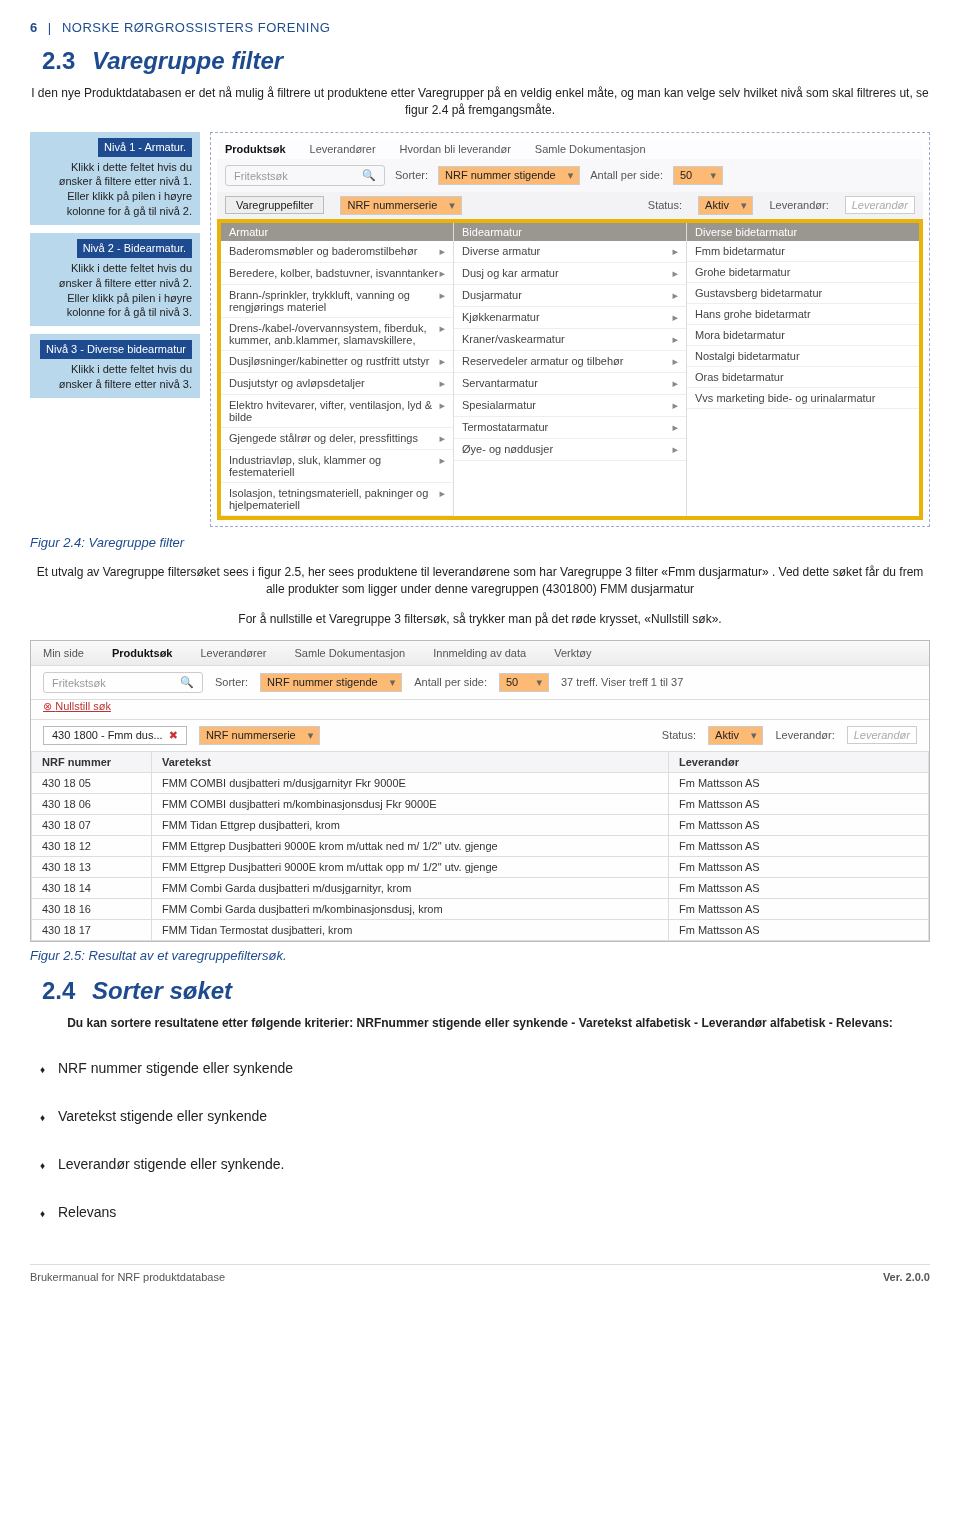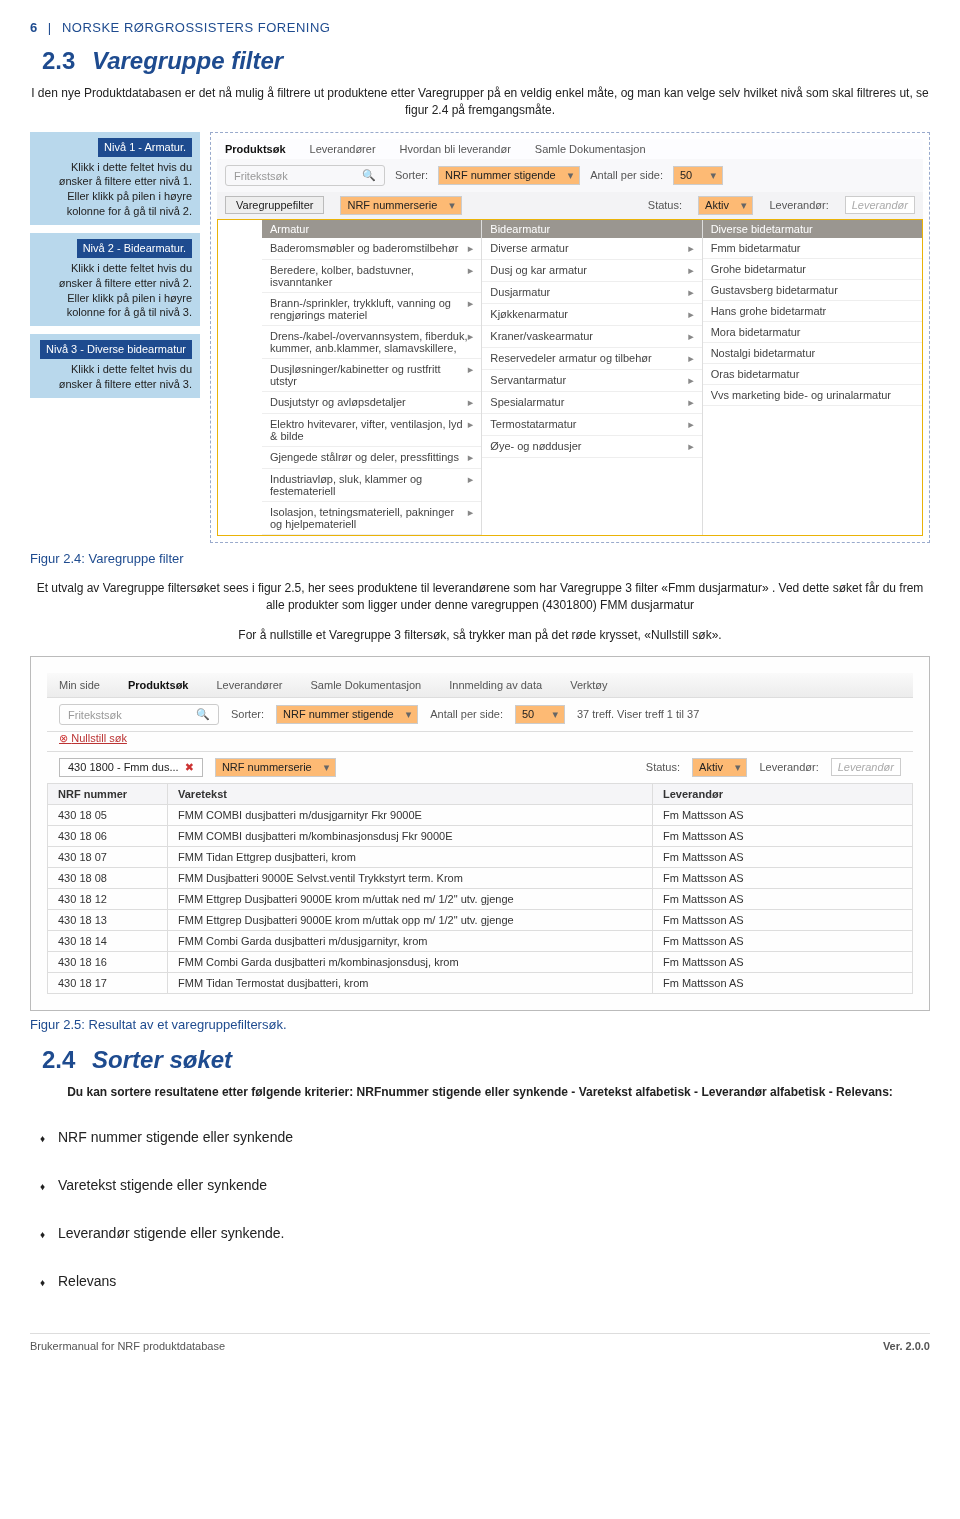--- a/index.html
+++ b/index.html
@@ -42,7 +42,7 @@
   .fbtn { border:1px solid #bbb; background:#eee; padding: 2px 10px;}
   .txtin { border:1px solid #ccc; background:#fff; padding:2px 6px; font-style:italic; color:#aaa;}
 
-  .cols3 { display:flex; border:1px solid #eab308;padding-left:44px;}
+  .cols3 { display:flex; border:4px solid #eab308;}
   .col { flex:1; border-right:1px solid #ddd;}
   .col:last-child { border-right:none;}
   .colhdr { background:#9a9690; color:#fff; padding: 3px 8px; font-size: 11px;}

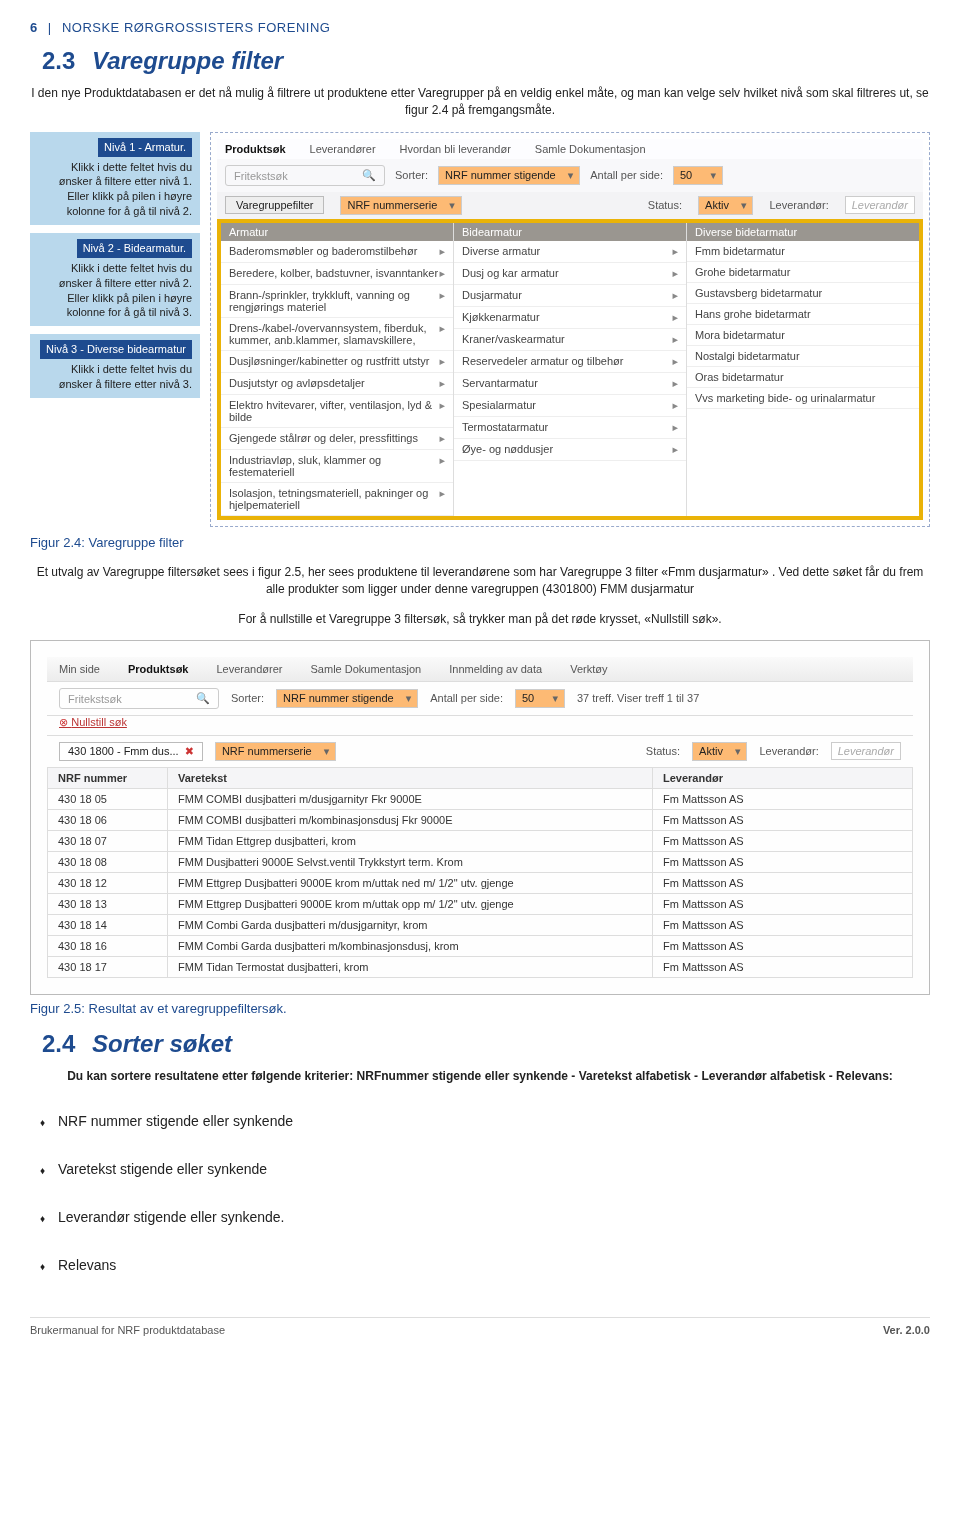--- a/index.html
+++ b/index.html
@@ -49,7 +49,7 @@
   .colitem { display:flex; justify-content:space-between; padding: 4px 8px; border-bottom:1px solid #eee; color:#444;}
   .colitem .arr { color:#888;}
 
-  .fig-caption { color:#1e4b8f; font-size: 13px; margin: 6px 0 14px;}
+  .fig-caption { color:#1e4b8f; font-style: italic; font-size: 13px; margin: 6px 0 14px;}
 
   .app-shot2 { border:1px solid #bbb; background:#fefefe; padding:16px; font-size: 11px; margin-bottom: 6px;}
   .topnav2 { background: linear-gradient(#fafafa,#ececec); padding: 6px 12px; display:flex; gap: 28px; color:#555;}

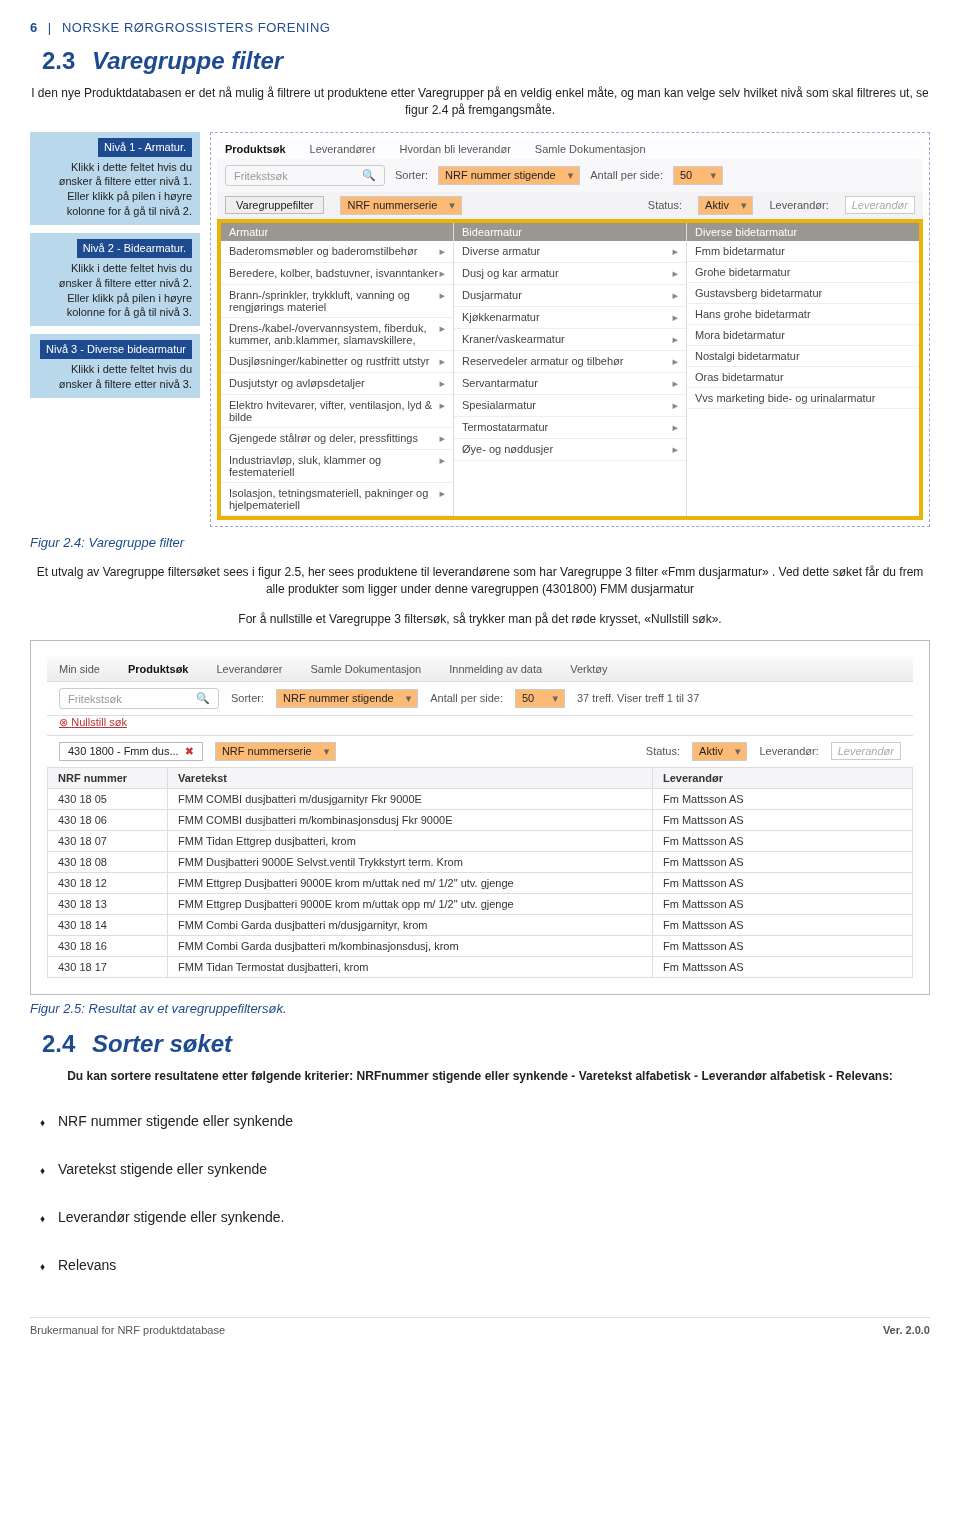--- a/index.html
+++ b/index.html
@@ -51,7 +51,7 @@
 
   .fig-caption { color:#1e4b8f; font-style: italic; font-size: 13px; margin: 6px 0 14px;}
 
-  .app-shot2 { border:1px solid #bbb; background:#fefefe; padding:16px; font-size: 11px; margin-bottom: 6px;}
+  .app-shot2 { border:1px solid #bbb; background:#fefefe; padding:0; font-size: 11px; margin-bottom: 6px;}
   .topnav2 { background: linear-gradient(#fafafa,#ececec); padding: 6px 12px; display:flex; gap: 28px; color:#555;}
   .topnav2 .cur { color:#111; font-weight:600;}
   .bar2 { padding: 6px 12px; display:flex; align-items:center; gap: 12px; flex-wrap: wrap; border-top:1px solid #ddd;}

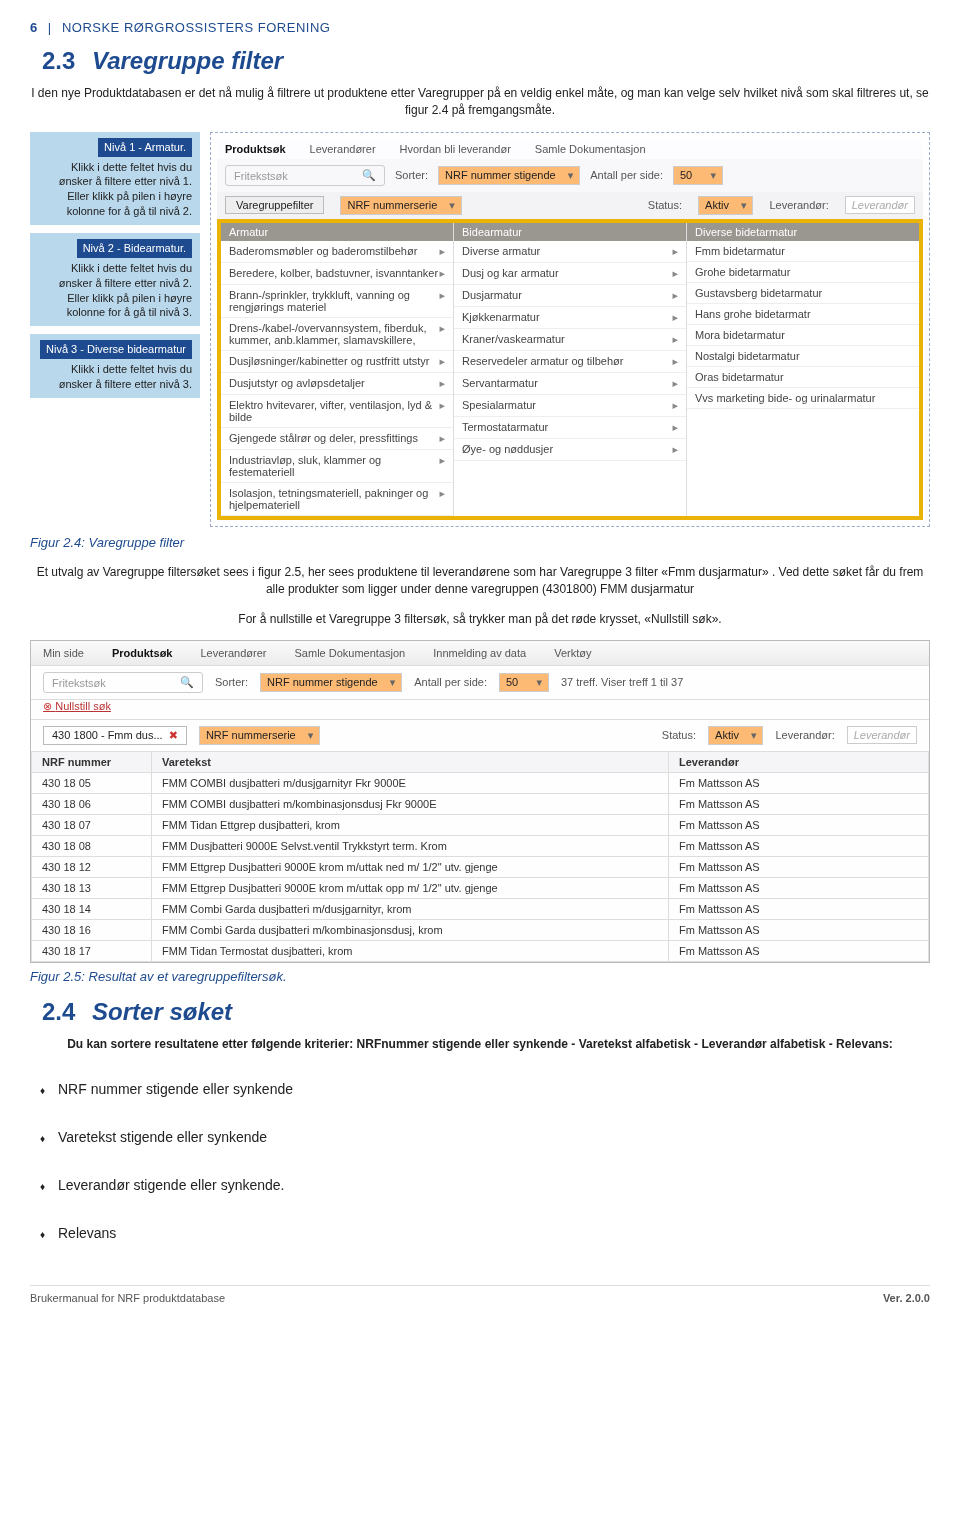--- a/index.html
+++ b/index.html
@@ -334,11 +334,6 @@
           <td>Fm Mattsson AS</td>
         </tr>
         <tr>
-          <td>430 18 08</td>
-          <td>FMM Dusjbatteri 9000E Selvst.ventil Trykkstyrt term. Krom</td>
-          <td>Fm Mattsson AS</td>
-        </tr>
-        <tr>
           <td>430 18 12</td>
           <td>FMM Ettgrep Dusjbatteri 9000E krom m/uttak ned m/ 1/2" utv. gjenge</td>
           <td>Fm Mattsson AS</td>

